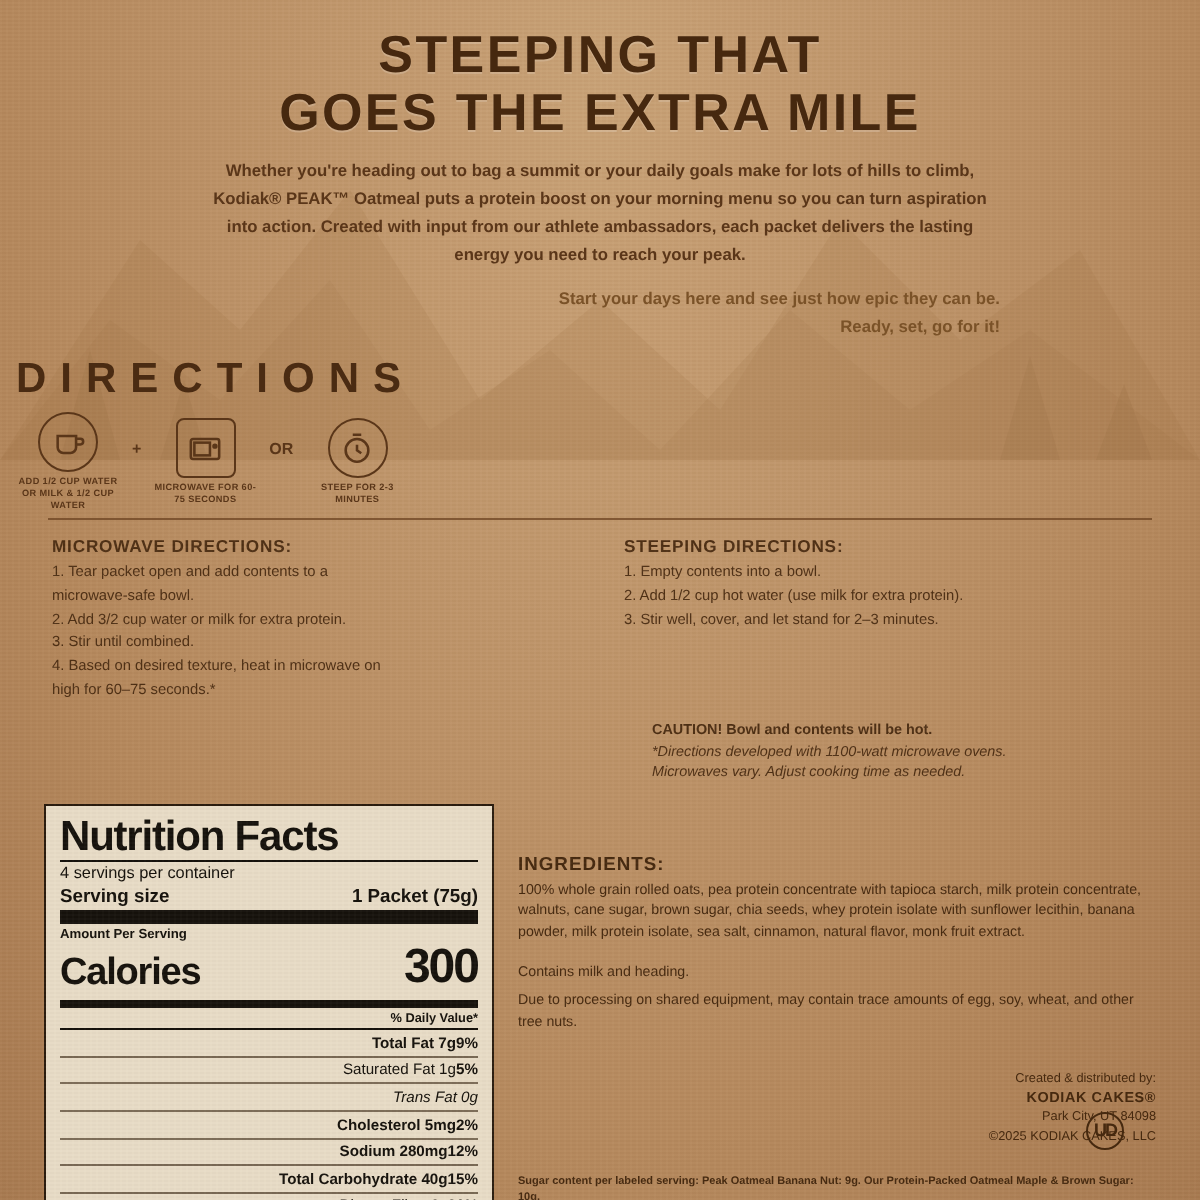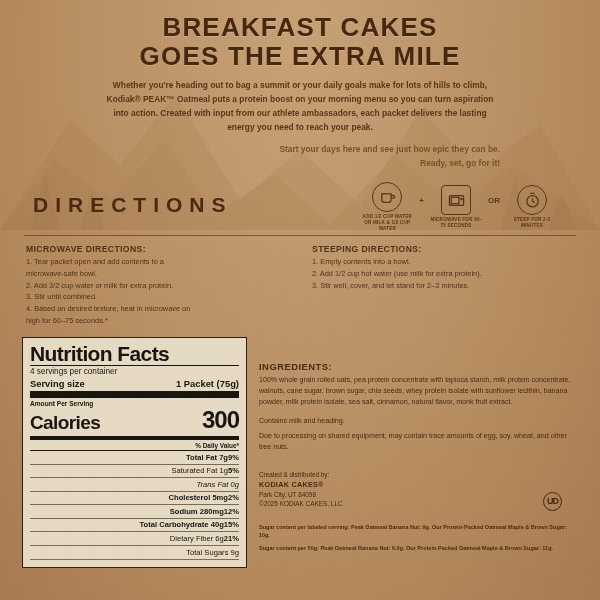--- a/index.html
+++ b/index.html
@@ -243,7 +243,7 @@
   </svg>
 
   <div class="header">
-    <div class="hl1">BREAKFAST CAKES</div>
+    <div class="hl1">STEEPING THAT</div>
     <div class="hl2">GOES THE EXTRA MILE</div>
     <div class="body-copy">Whether you're heading out to bag a summit or your daily goals make for lots of hills to climb, Kodiak® PEAK™ Oatmeal puts a protein boost on your morning menu so you can turn aspiration into action. Created with input from our athlete ambassadors, each packet delivers the lasting energy you need to reach your peak.</div>
     <div class="tagline">Start your days here and see just how epic they can be.</div>

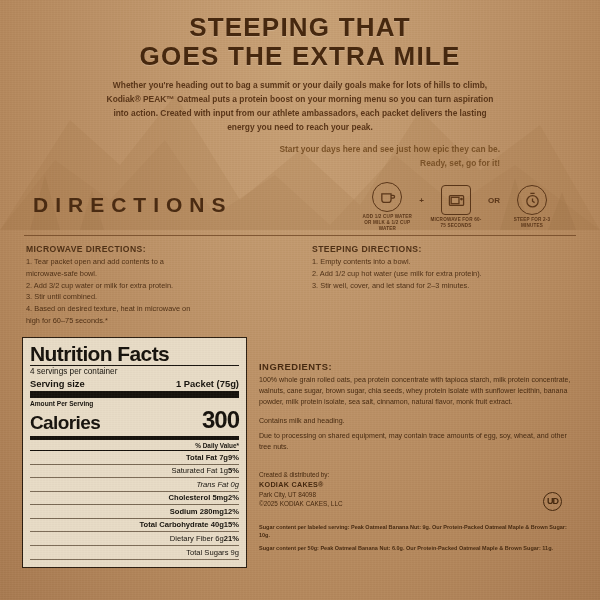--- a/index.html
+++ b/index.html
@@ -71,9 +71,10 @@
   .dirbar{
     position:relative;
     display:flex;
-    align-items:center;
+    align-items:flex-start;
     justify-content:space-between;
-    padding:4px 24px 0 33px;
+    padding:4px 24px 0 8px;
+    flex-direction:column;
   }
   .dirword{
     font-size:21px;

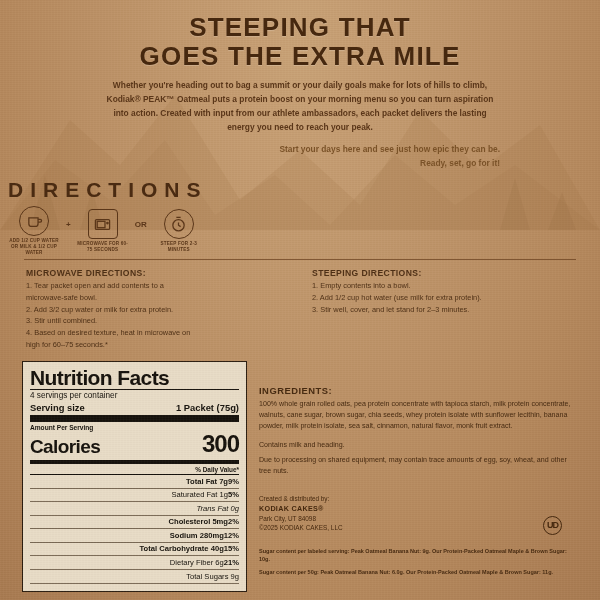--- a/index.html
+++ b/index.html
@@ -312,6 +312,11 @@
 
   <div class="caution-wrap">
     <div class="caution-sp"></div>
+    <div class="caution">
+      <div class="ct">CAUTION! Bowl and contents will be hot.</div>
+      <div class="ci">*Directions developed with 1100-watt microwave ovens.</div>
+      <div class="ci">Microwaves vary. Adjust cooking time as needed.</div>
+    </div>
   </div>
 
   <div class="lower">

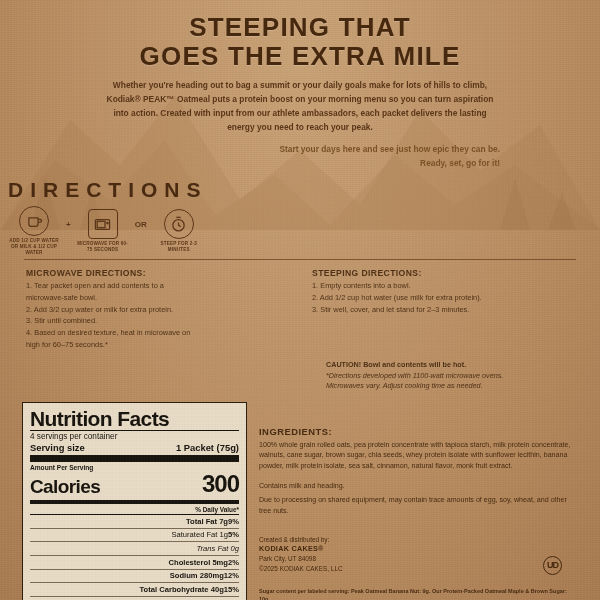--- a/index.html
+++ b/index.html
@@ -214,7 +214,7 @@
   }
   .ing-body{ font-size:7.1px; line-height:1.5; }
   .allergen{ font-size:7.1px; line-height:1.5; margin-top:9px; }
-  .distrib{ font-size:6.4px; line-height:1.45; margin-top:18px; position:relative; }
+  .distrib{ font-size:6.4px; line-height:1.45; margin-top:18px; position:relative;text-align:right; }
   .distrib .brand{ font-weight:bold; font-size:7.2px; letter-spacing:.3px; }
   .ud{
     position:absolute; right:16px; bottom:-2px;

